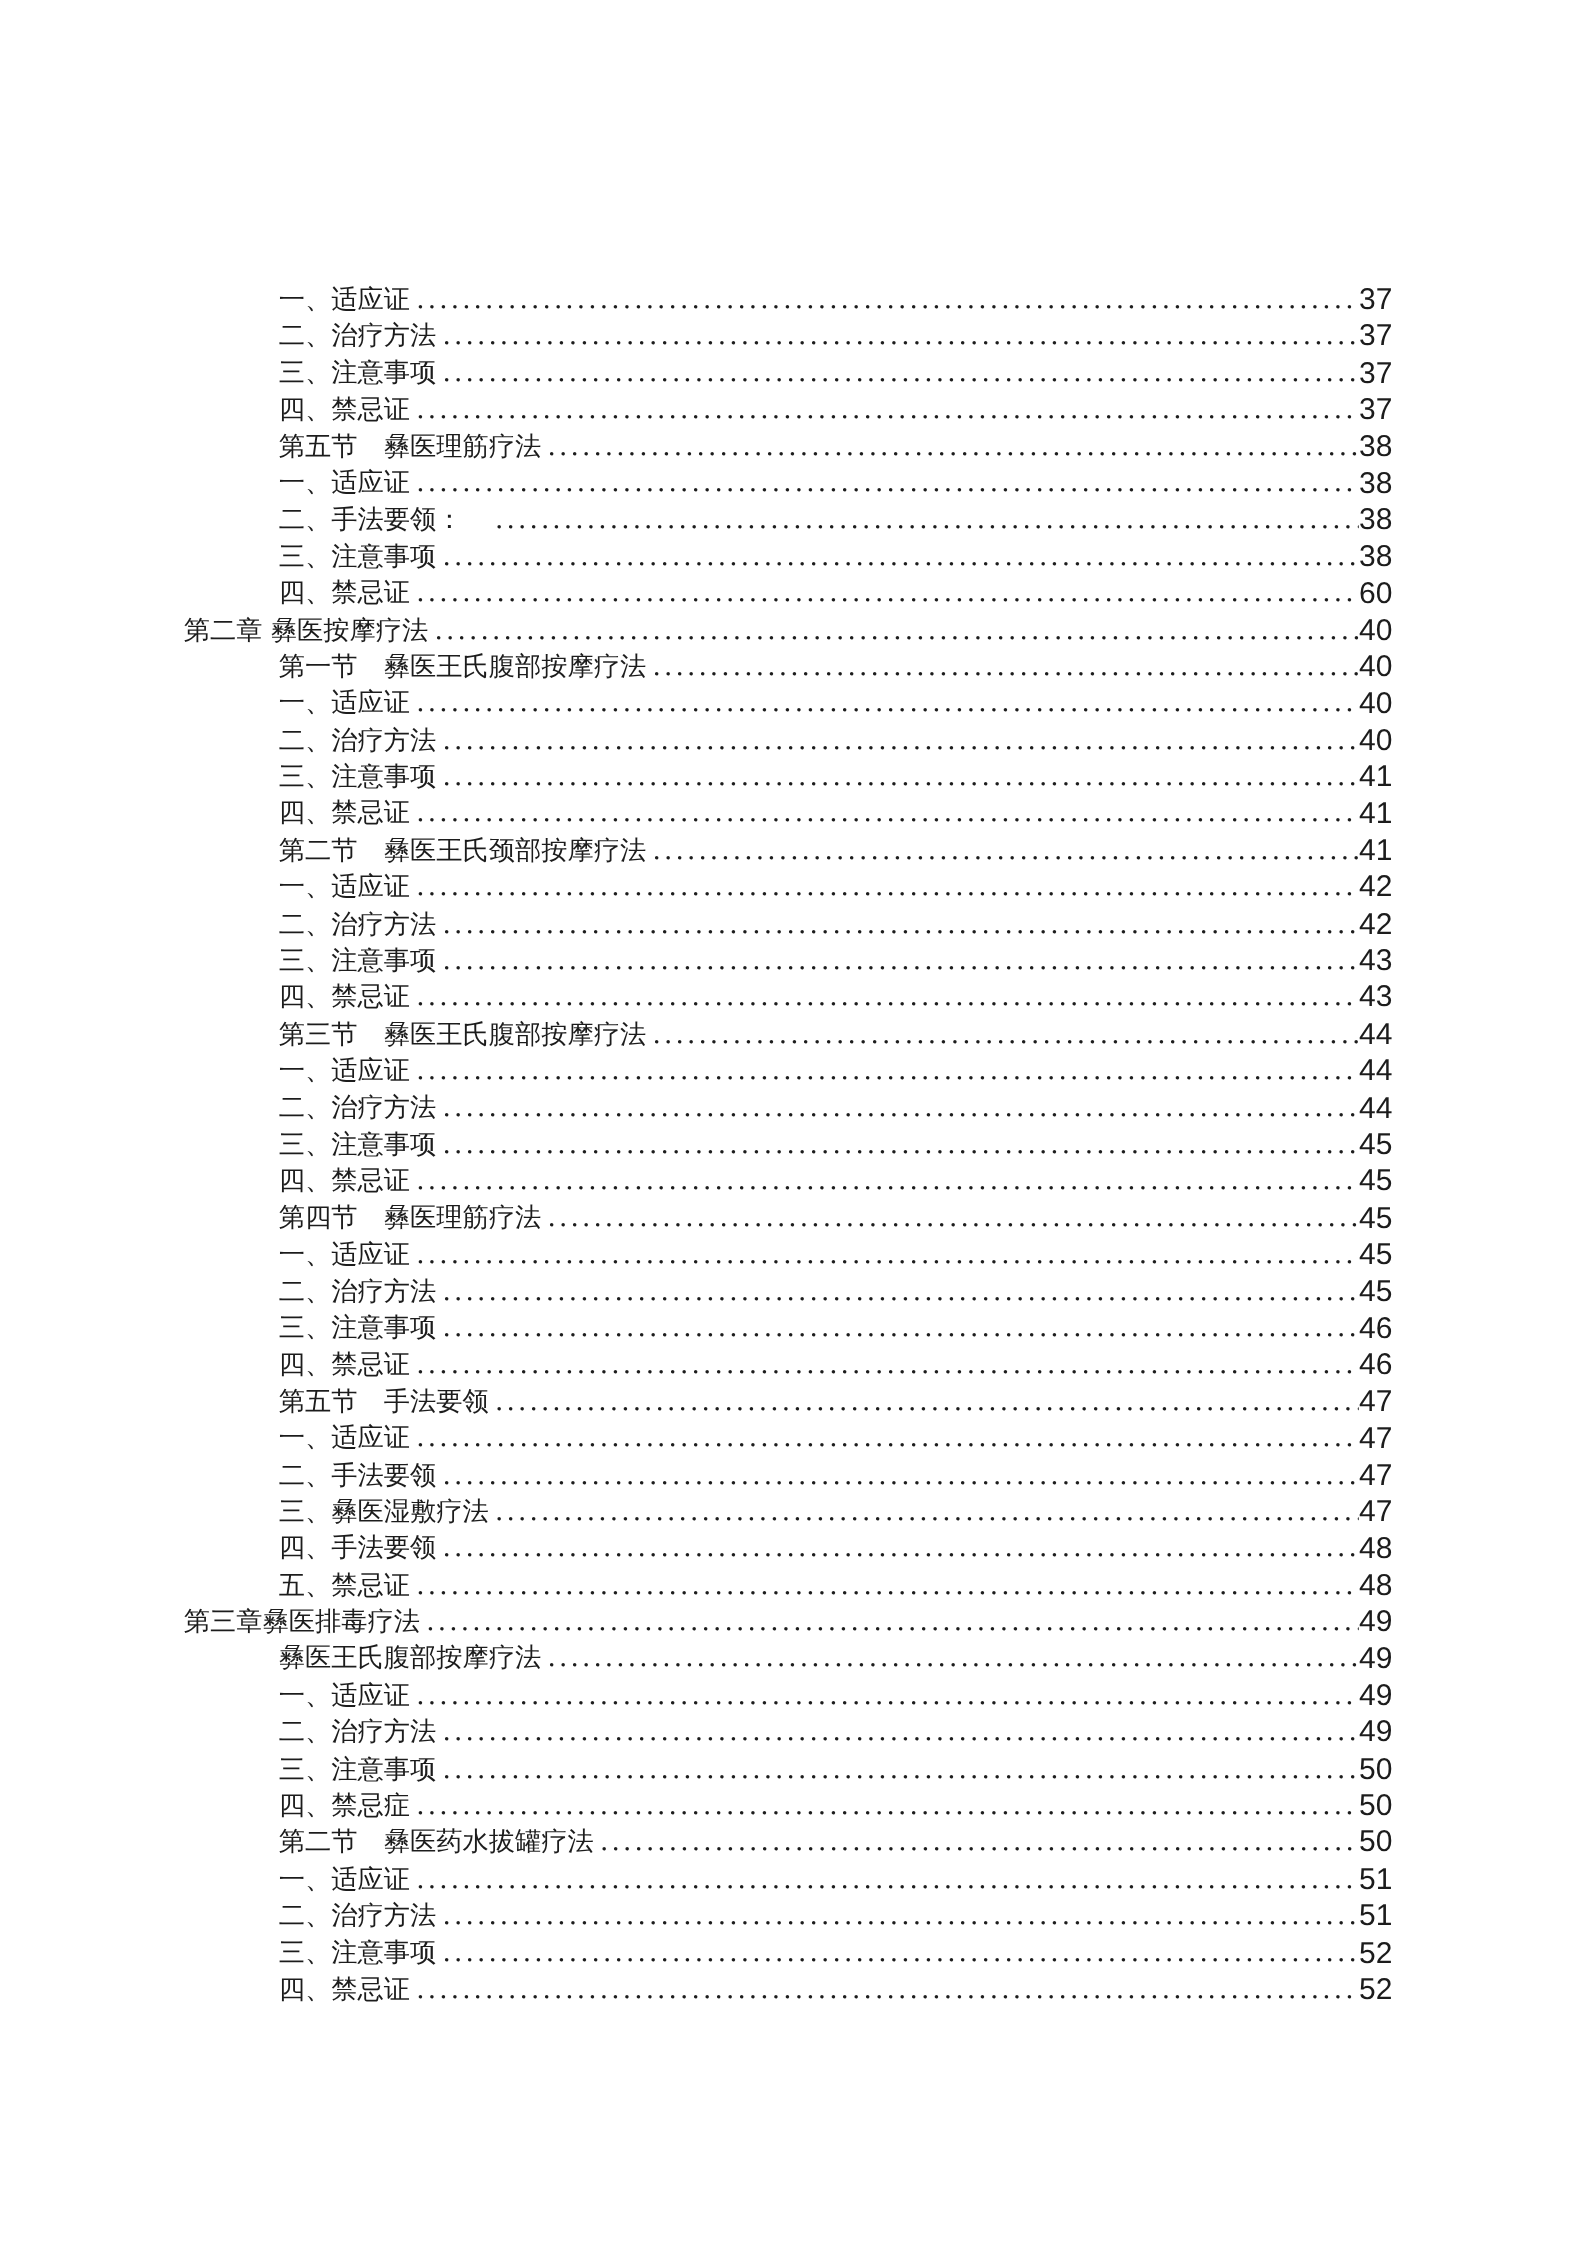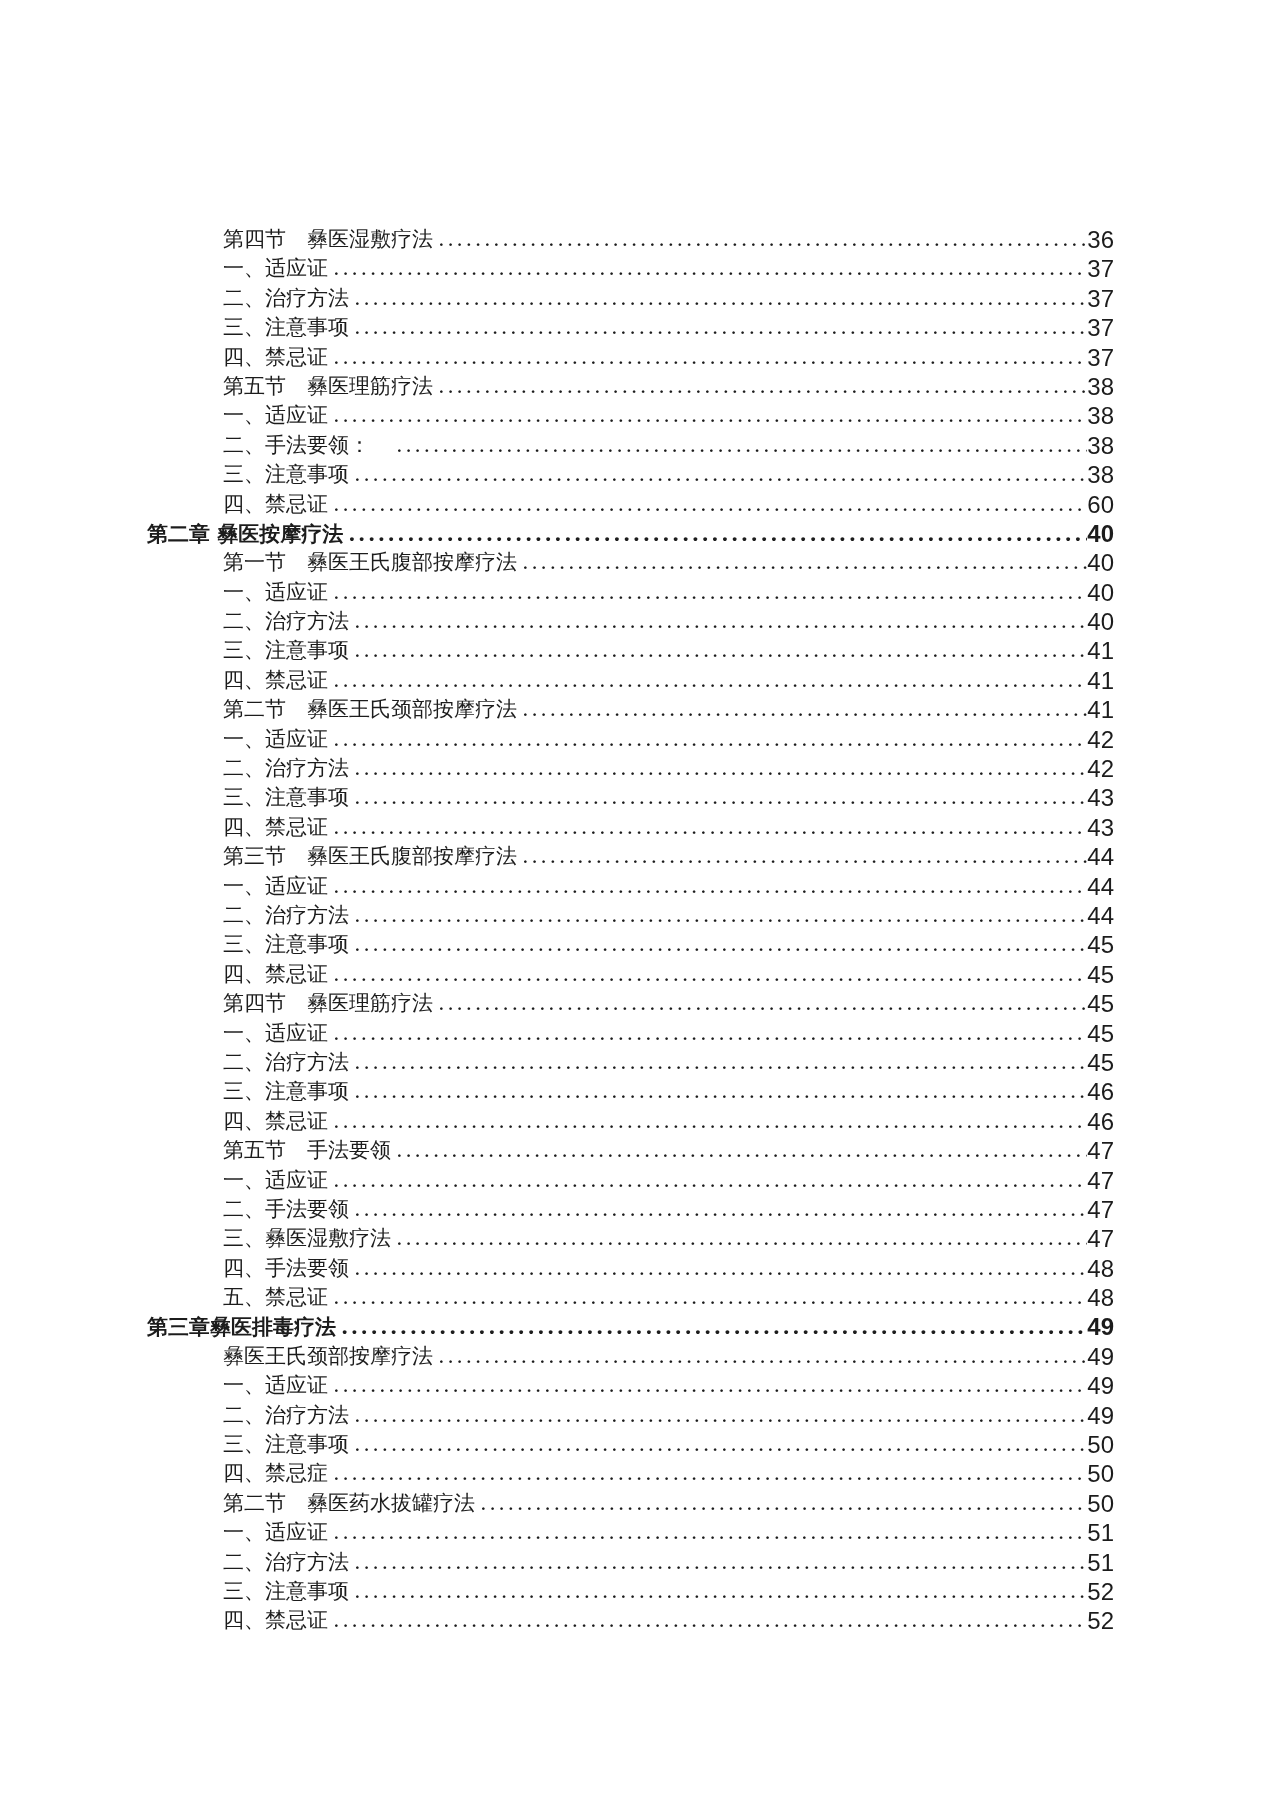--- a/index.html
+++ b/index.html
@@ -62,11 +62,6 @@
 
 <div class="doc-page">
   <nav class="toc" id="toc">
-      <div class="toc-row section">
-    <span class="label">第四节　彝医湿敷疗法</span>
-    <span class="dots"></span>
-    <span class="page-num">36</span>
-  </div>
       <div class="toc-row item">
     <span class="label">一、适应证</span>
     <span class="dots"></span>

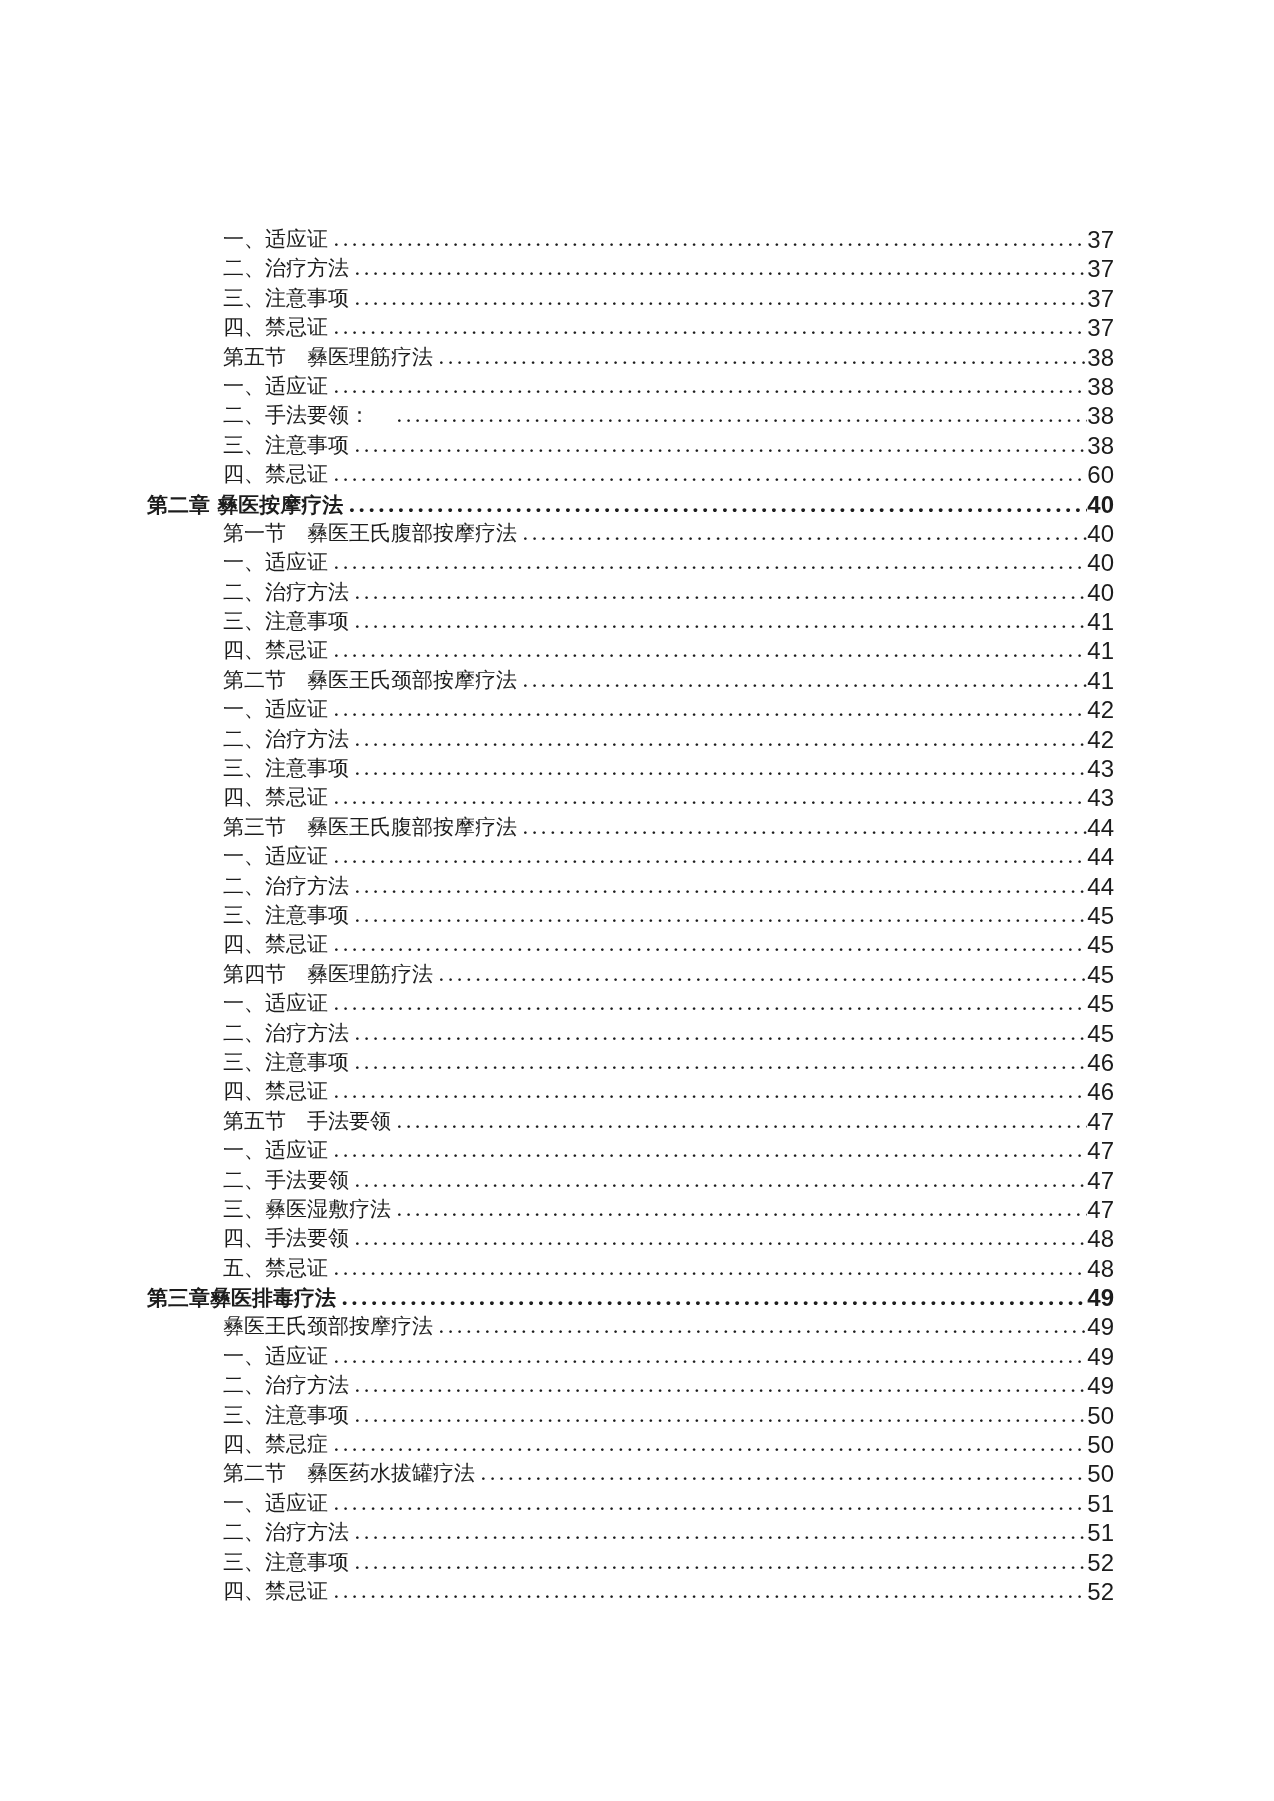--- a/index.html
+++ b/index.html
@@ -54,7 +54,7 @@
     padding-left: 76px;
   }
   .toc-row.chapter {
-    font-weight: 700;
+    font-weight: 400;
   }
 </style>
 </head>

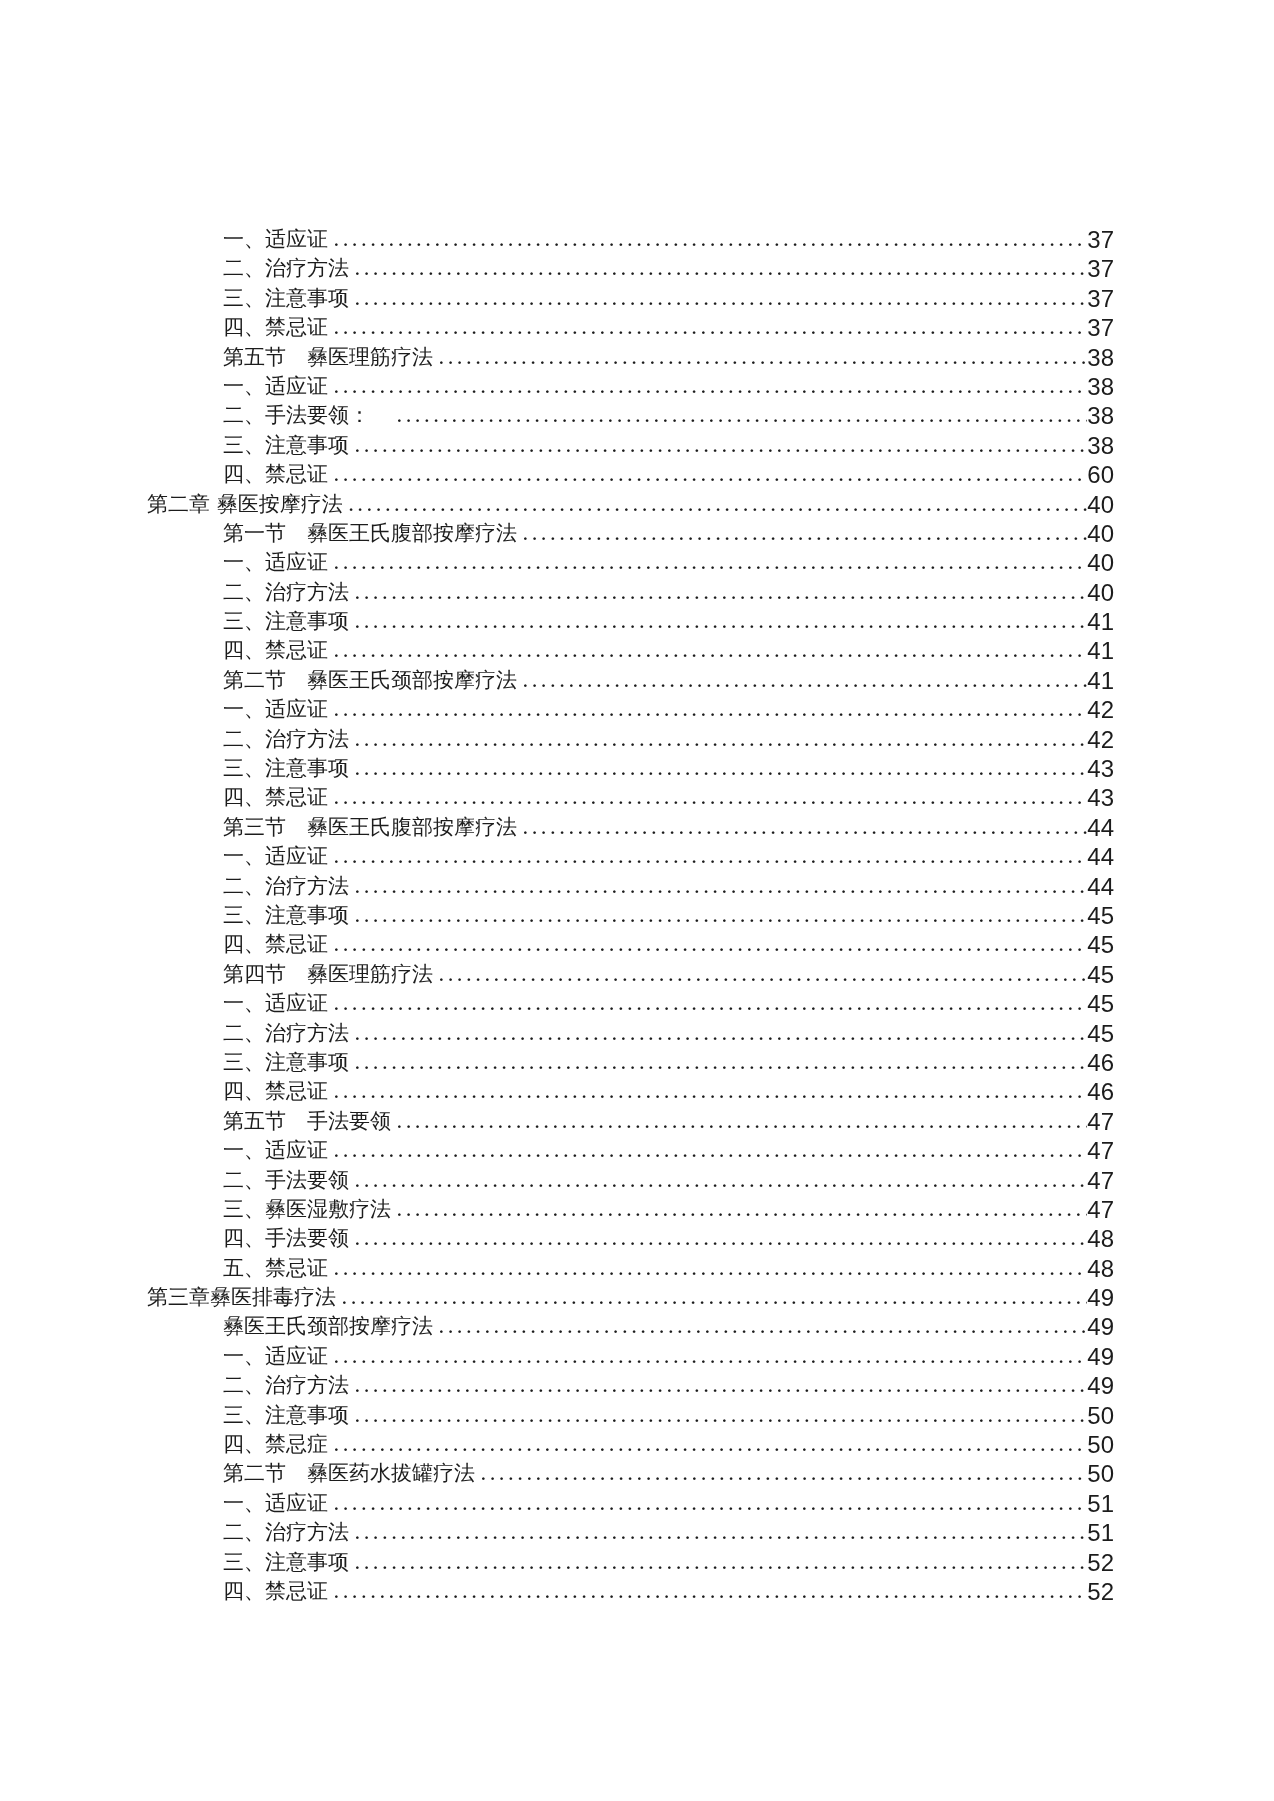--- a/index.html
+++ b/index.html
@@ -248,7 +248,7 @@
     <span class="page-num">49</span>
   </div>
       <div class="toc-row section">
-    <span class="label">彝医王氏颈部按摩疗法</span>
+    <span class="label">彝医王氏腹部按摩疗法</span>
     <span class="dots"></span>
     <span class="page-num">49</span>
   </div>

